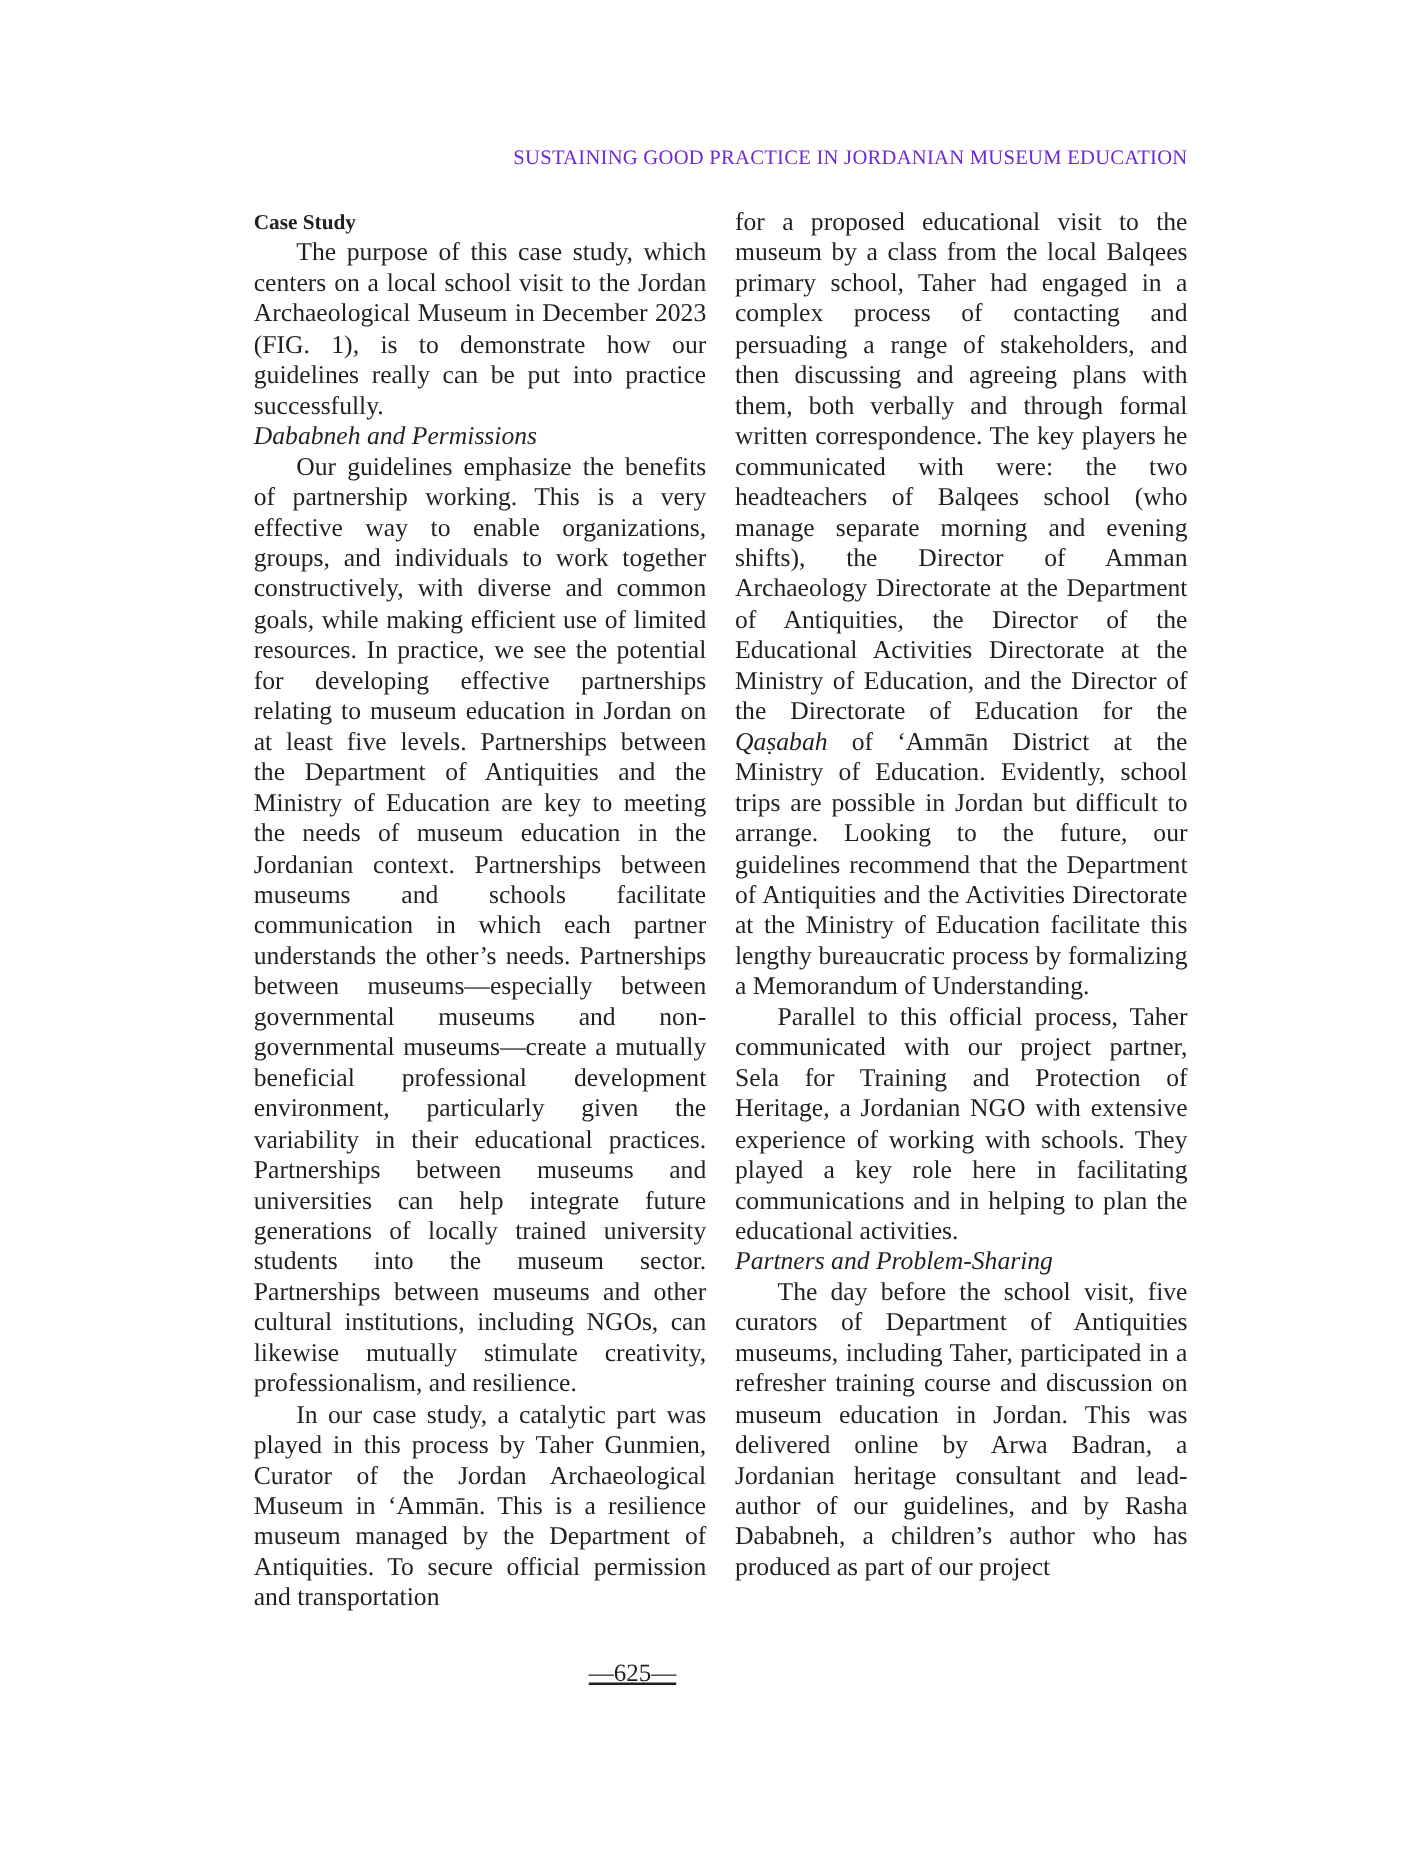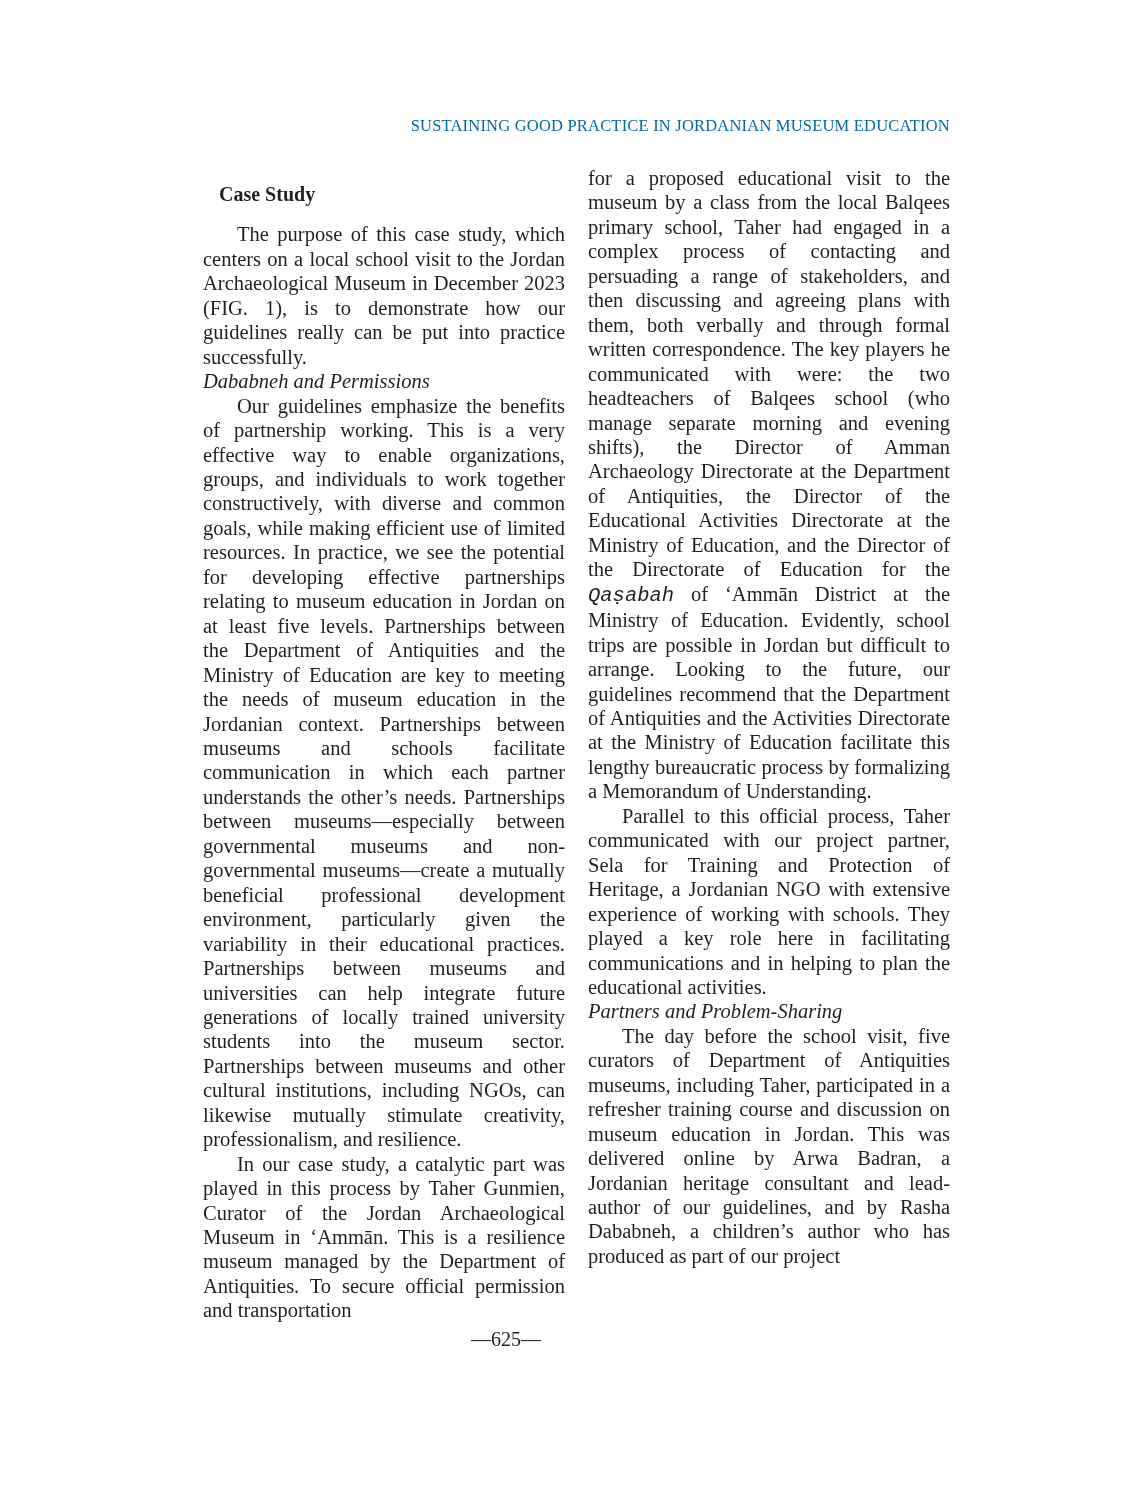--- a/index.html
+++ b/index.html
@@ -6,7 +6,7 @@
   body { width: 1126px; height: 1500px; position: relative; overflow: hidden;
          font-family: "Liberation Serif", "DejaVu Serif", serif; color: #231f20; }
   .running-head { position: absolute; top: 116px; right: 176px; font-size: 16.5px;
-                  letter-spacing: 0.2px; color: #0369a1; }
+                  letter-spacing: 0.2px; color: #6d28d9; }
   .col { position: absolute; top: 166px; width: 362px; font-size: 20.5px; line-height: 24.45px; }
   .col-left { left: 203px; }
   .col-right { left: 588px; }

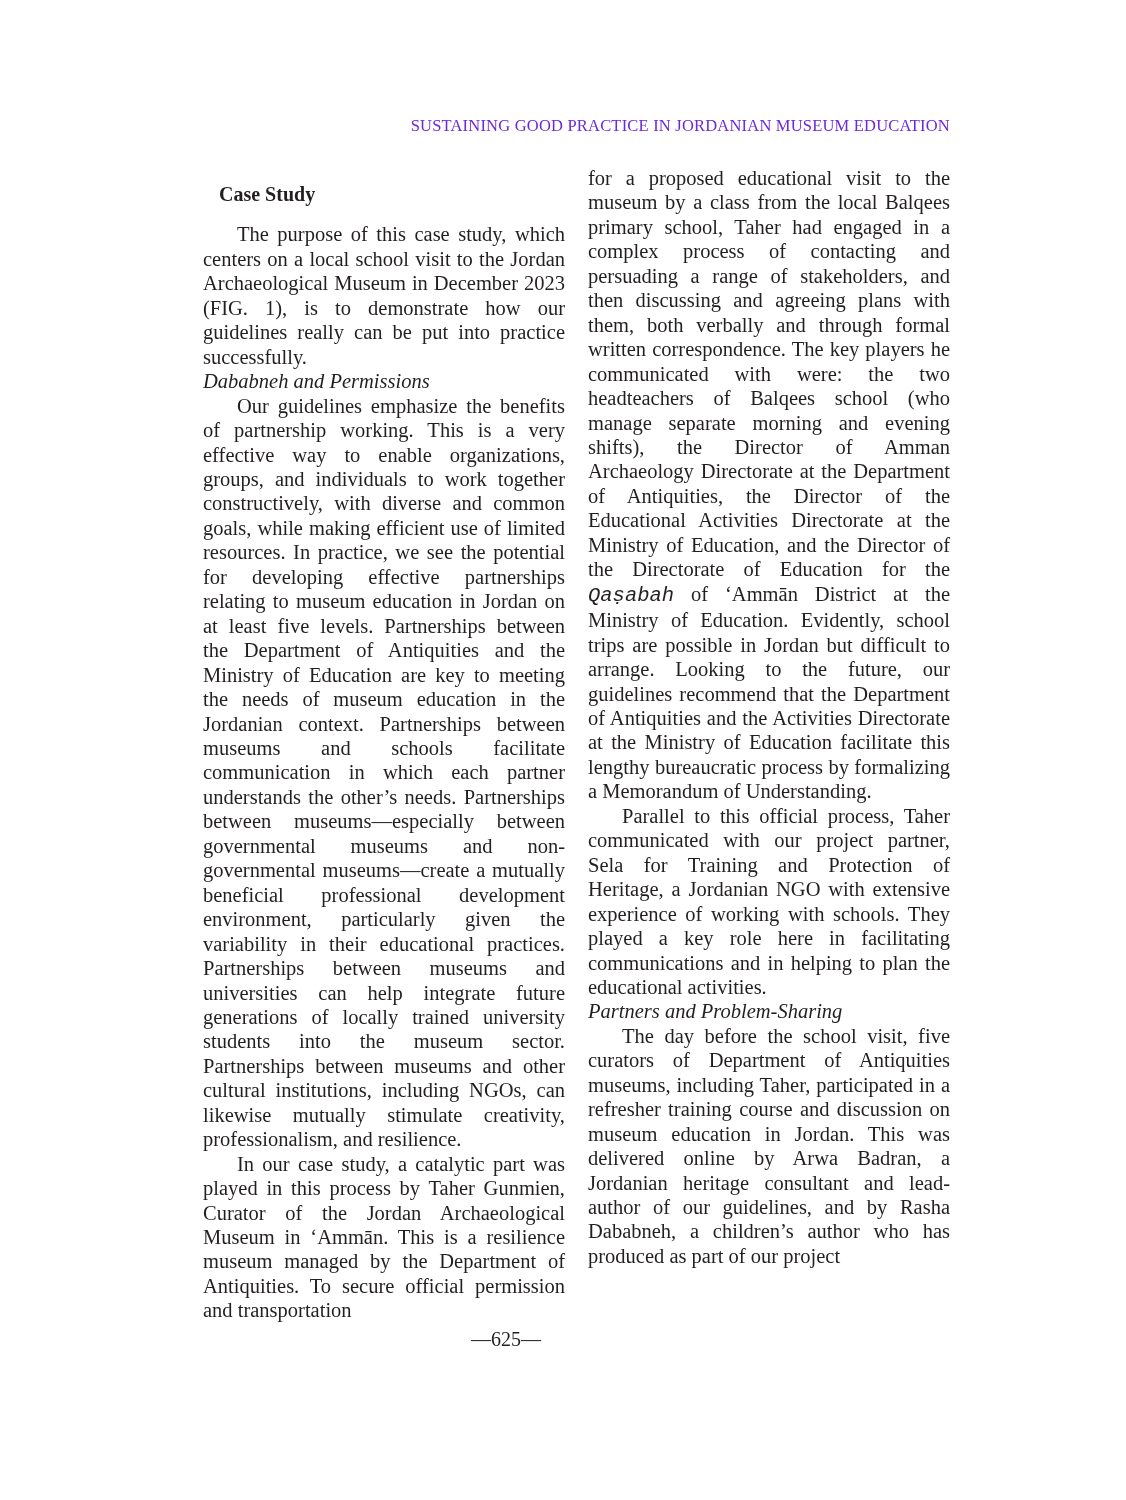--- a/index.html
+++ b/index.html
@@ -12,7 +12,7 @@
   .col-right { left: 588px; }
   .col p { margin: 0; text-align: justify; hyphens: auto; }
   .indent { text-indent: 34px; }
-  .heading { font-weight: bold; font-size: 20px; margin: 16px; }
+  .heading { font-weight: bold; font-size: 17px; margin: 0; }
   .subheading { font-style: italic; margin: 24px 0 0 0; }
   .page-number { position: absolute; top: 1328px; left: 0; width: 1012px; text-align: center; font-size: 20px; }
   em { font-style: italic; font-family: Liberation Mono, monospace; }

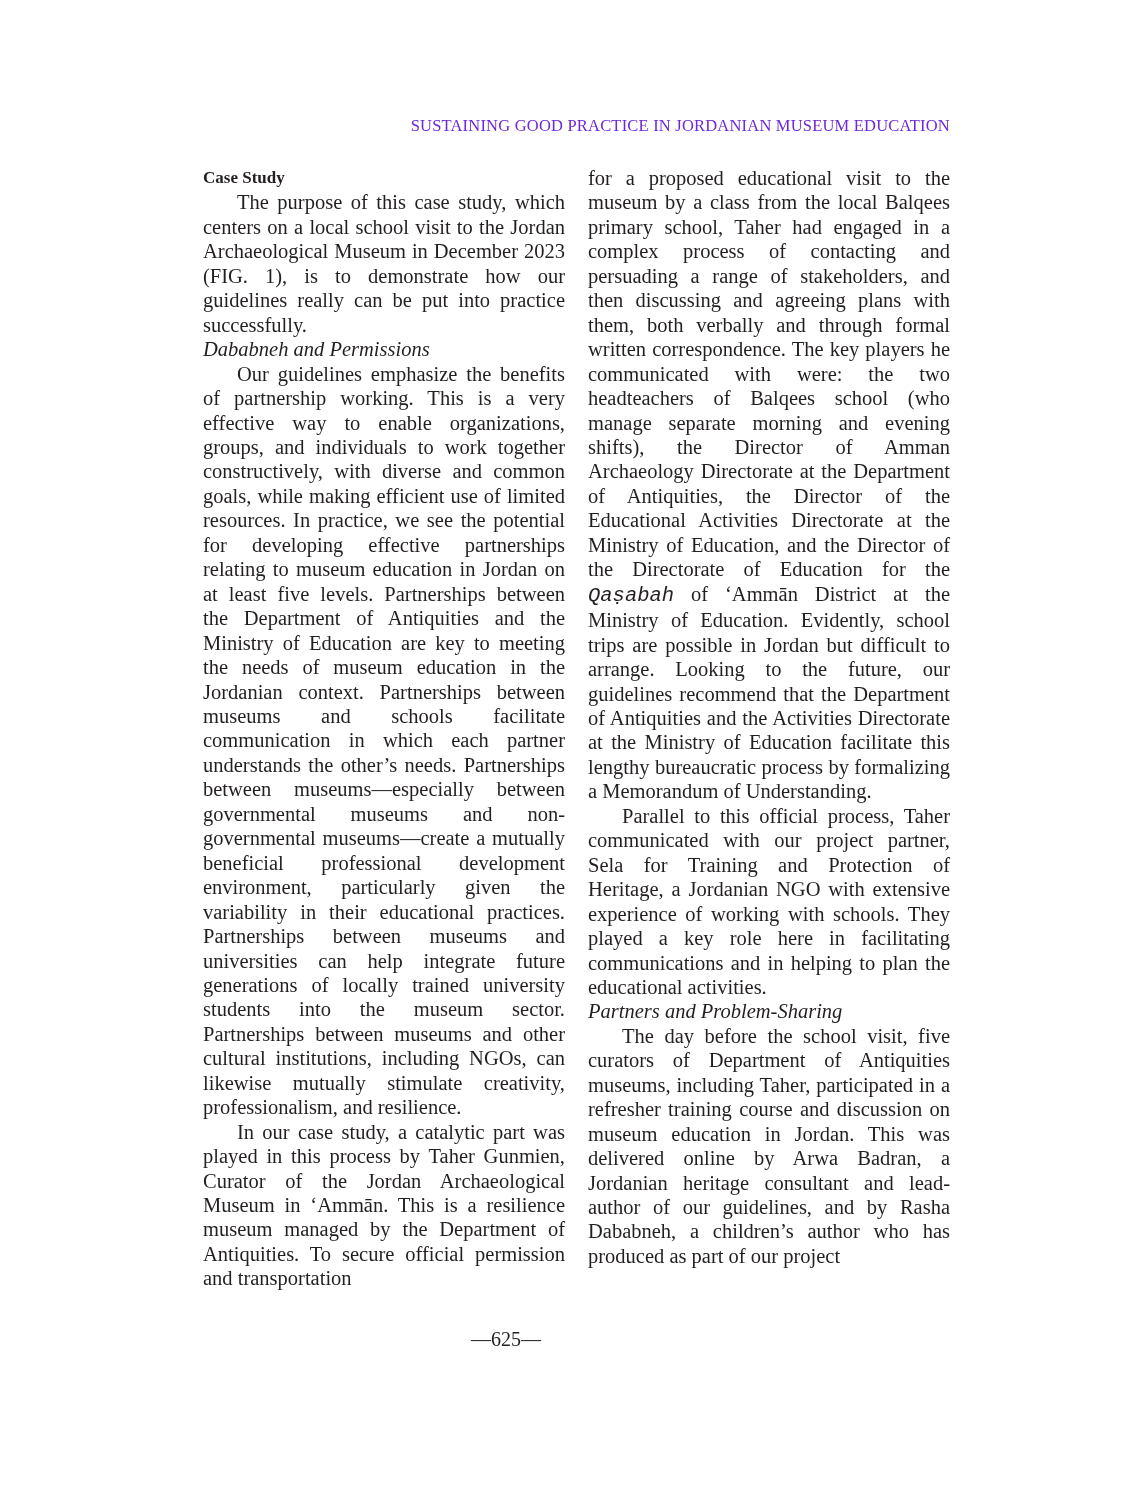--- a/index.html
+++ b/index.html
@@ -15,7 +15,7 @@
   .heading { font-weight: bold; font-size: 17px; margin: 0; }
   .subheading { font-style: italic; margin: 24px 0 0 0; }
   .page-number { position: absolute; top: 1328px; left: 0; width: 1012px; text-align: center; font-size: 20px; }
-  em { font-style: italic; font-family: Liberation Mono, monospace; }
+  em { font-style: italic; }
 </style>
 </head>
 <body>

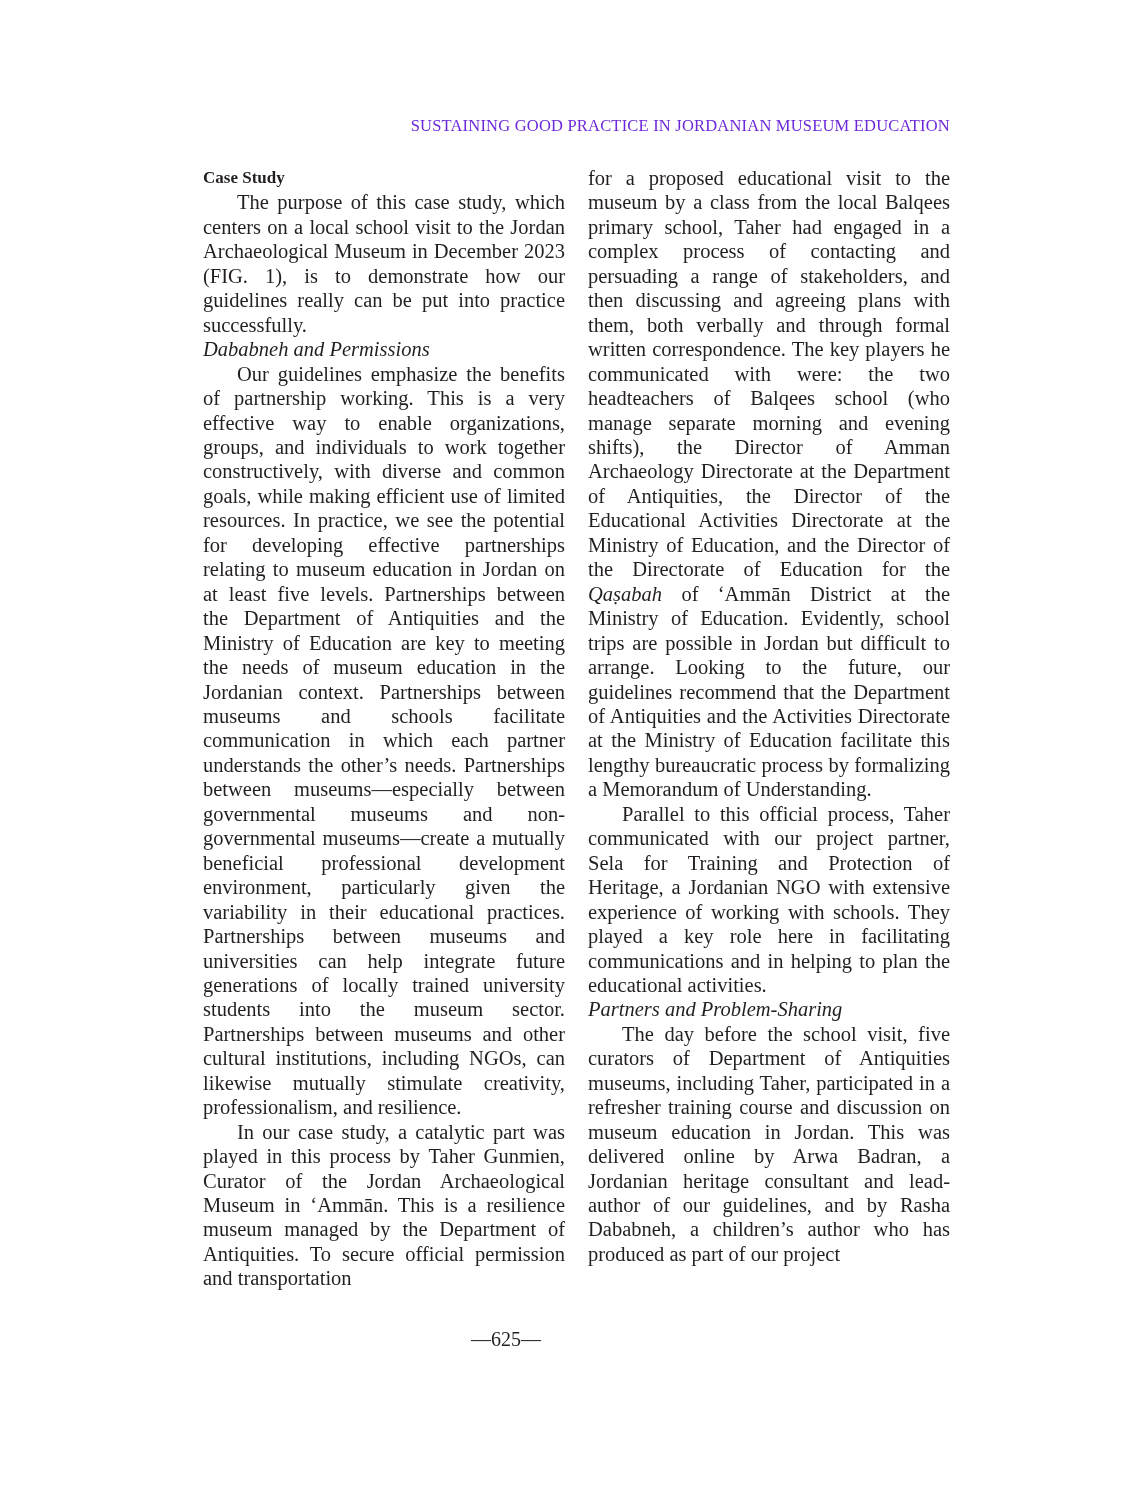--- a/index.html
+++ b/index.html
@@ -14,7 +14,7 @@
   .indent { text-indent: 34px; }
   .heading { font-weight: bold; font-size: 17px; margin: 0; }
   .subheading { font-style: italic; margin: 24px 0 0 0; }
-  .page-number { position: absolute; top: 1328px; left: 0; width: 1012px; text-align: center; font-size: 20px; }
+  .page-number { position: absolute; top: 1328px; left: 0; width: 1012px; text-align: center; font-size: 20px; text-decoration: underline; }
   em { font-style: italic; }
 </style>
 </head>

